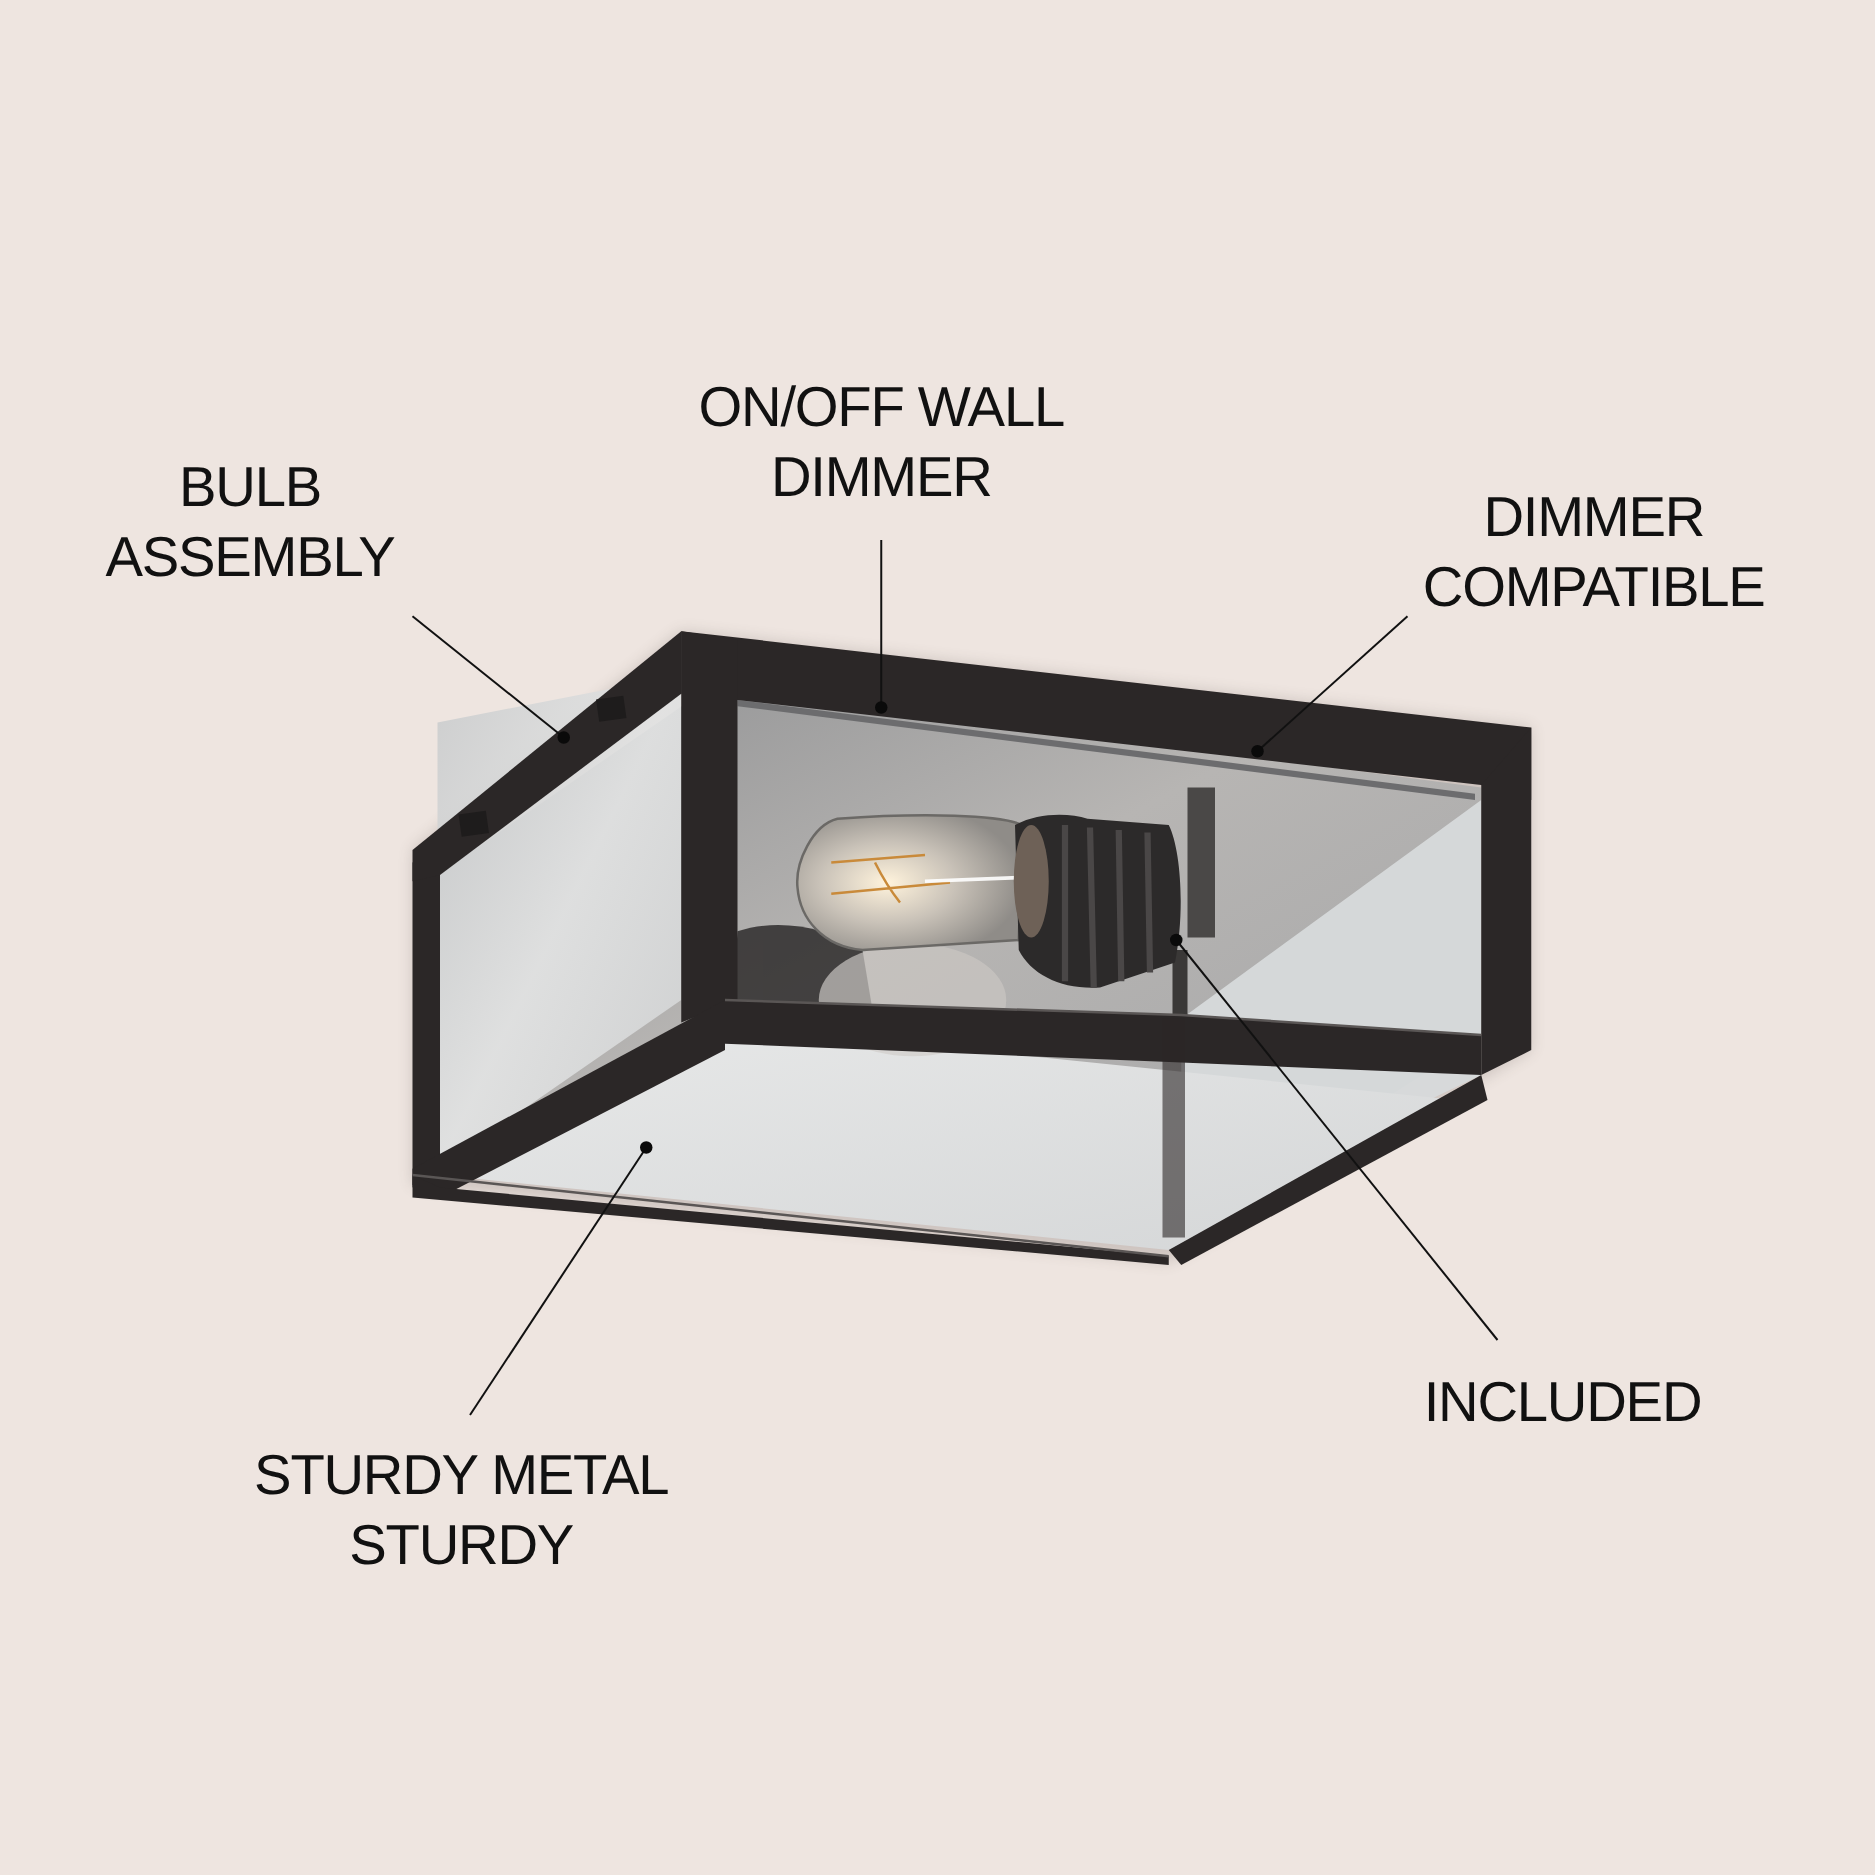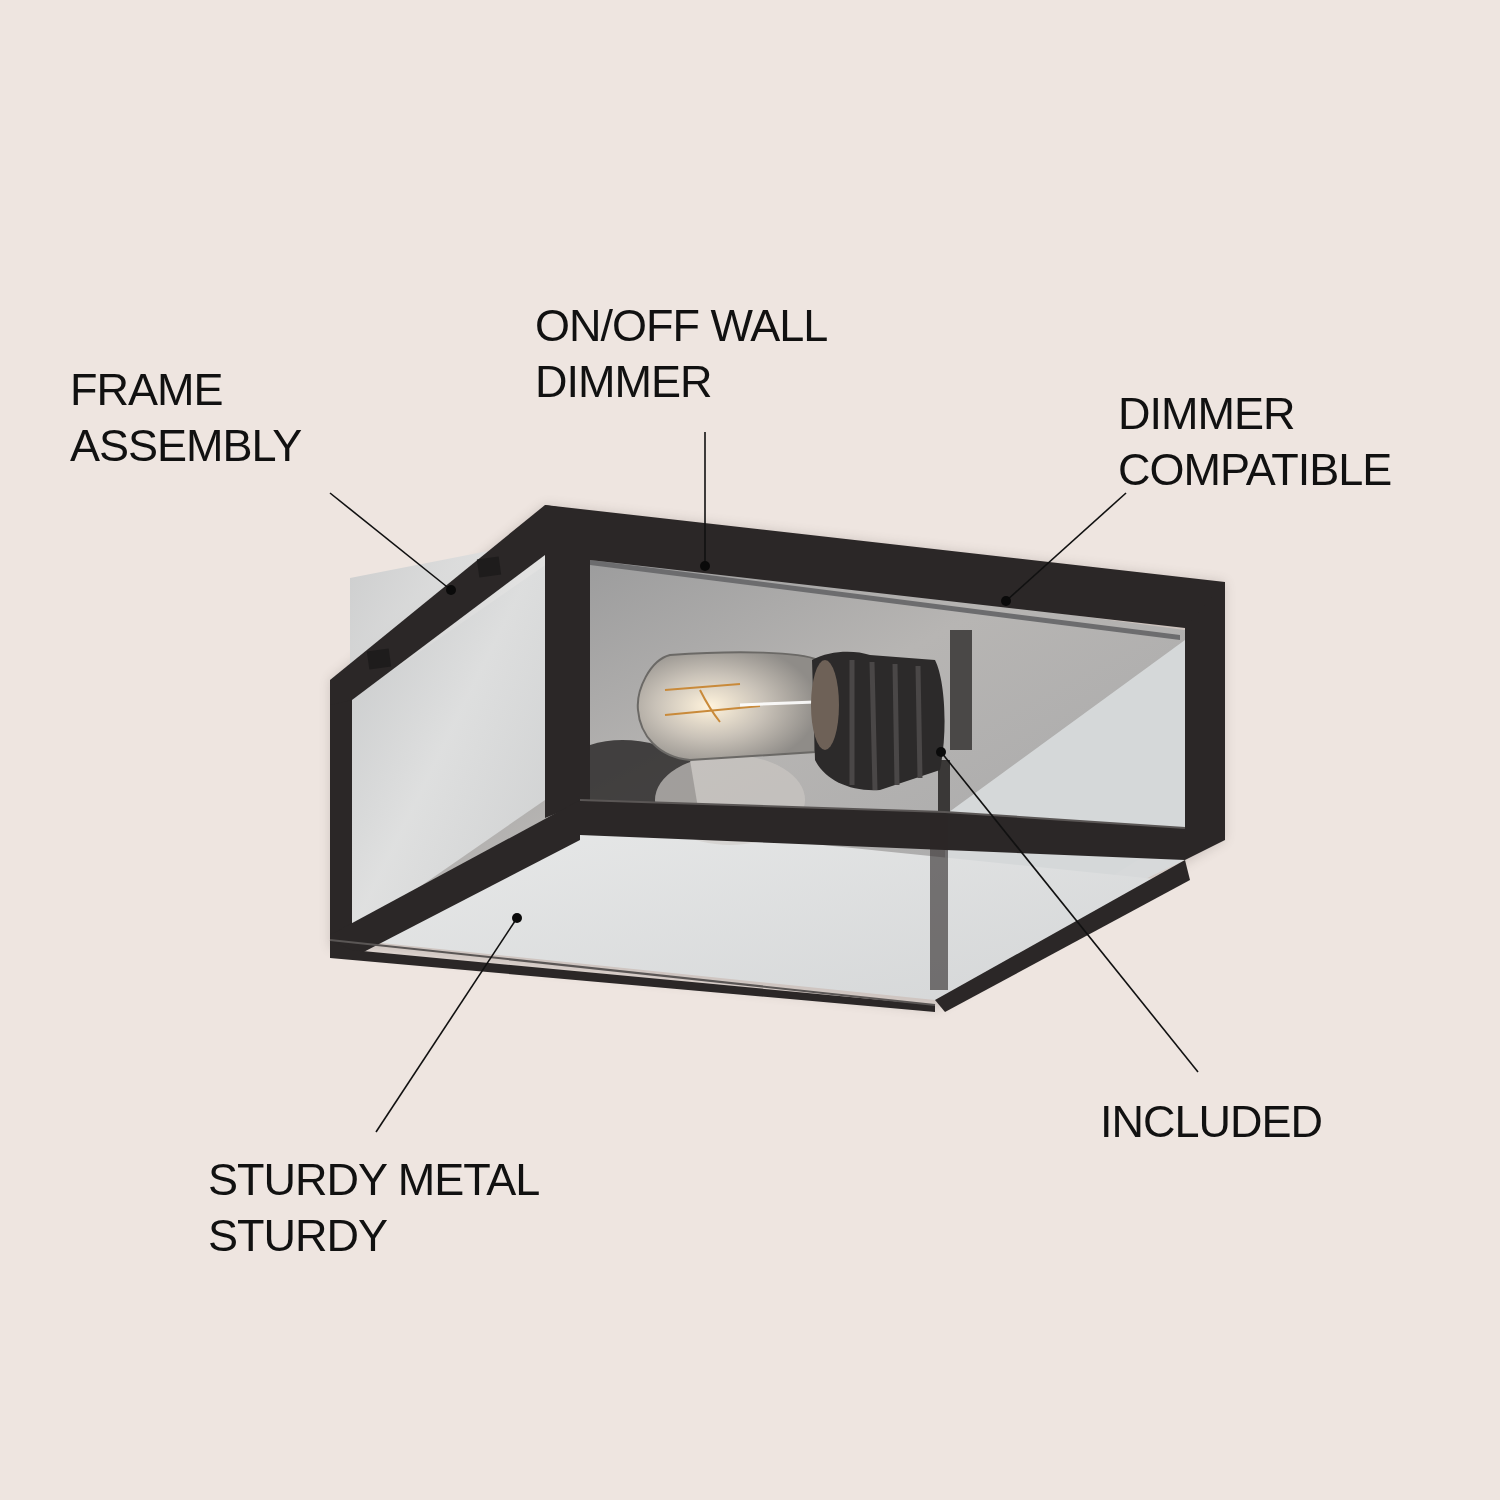--- a/index.html
+++ b/index.html
@@ -16,7 +16,7 @@
       color: #111;
       font-size: 45px;
       line-height: 56px;
-      text-align: left;
+      text-align: center;
       letter-spacing: -1px;
       white-space: nowrap;
     }

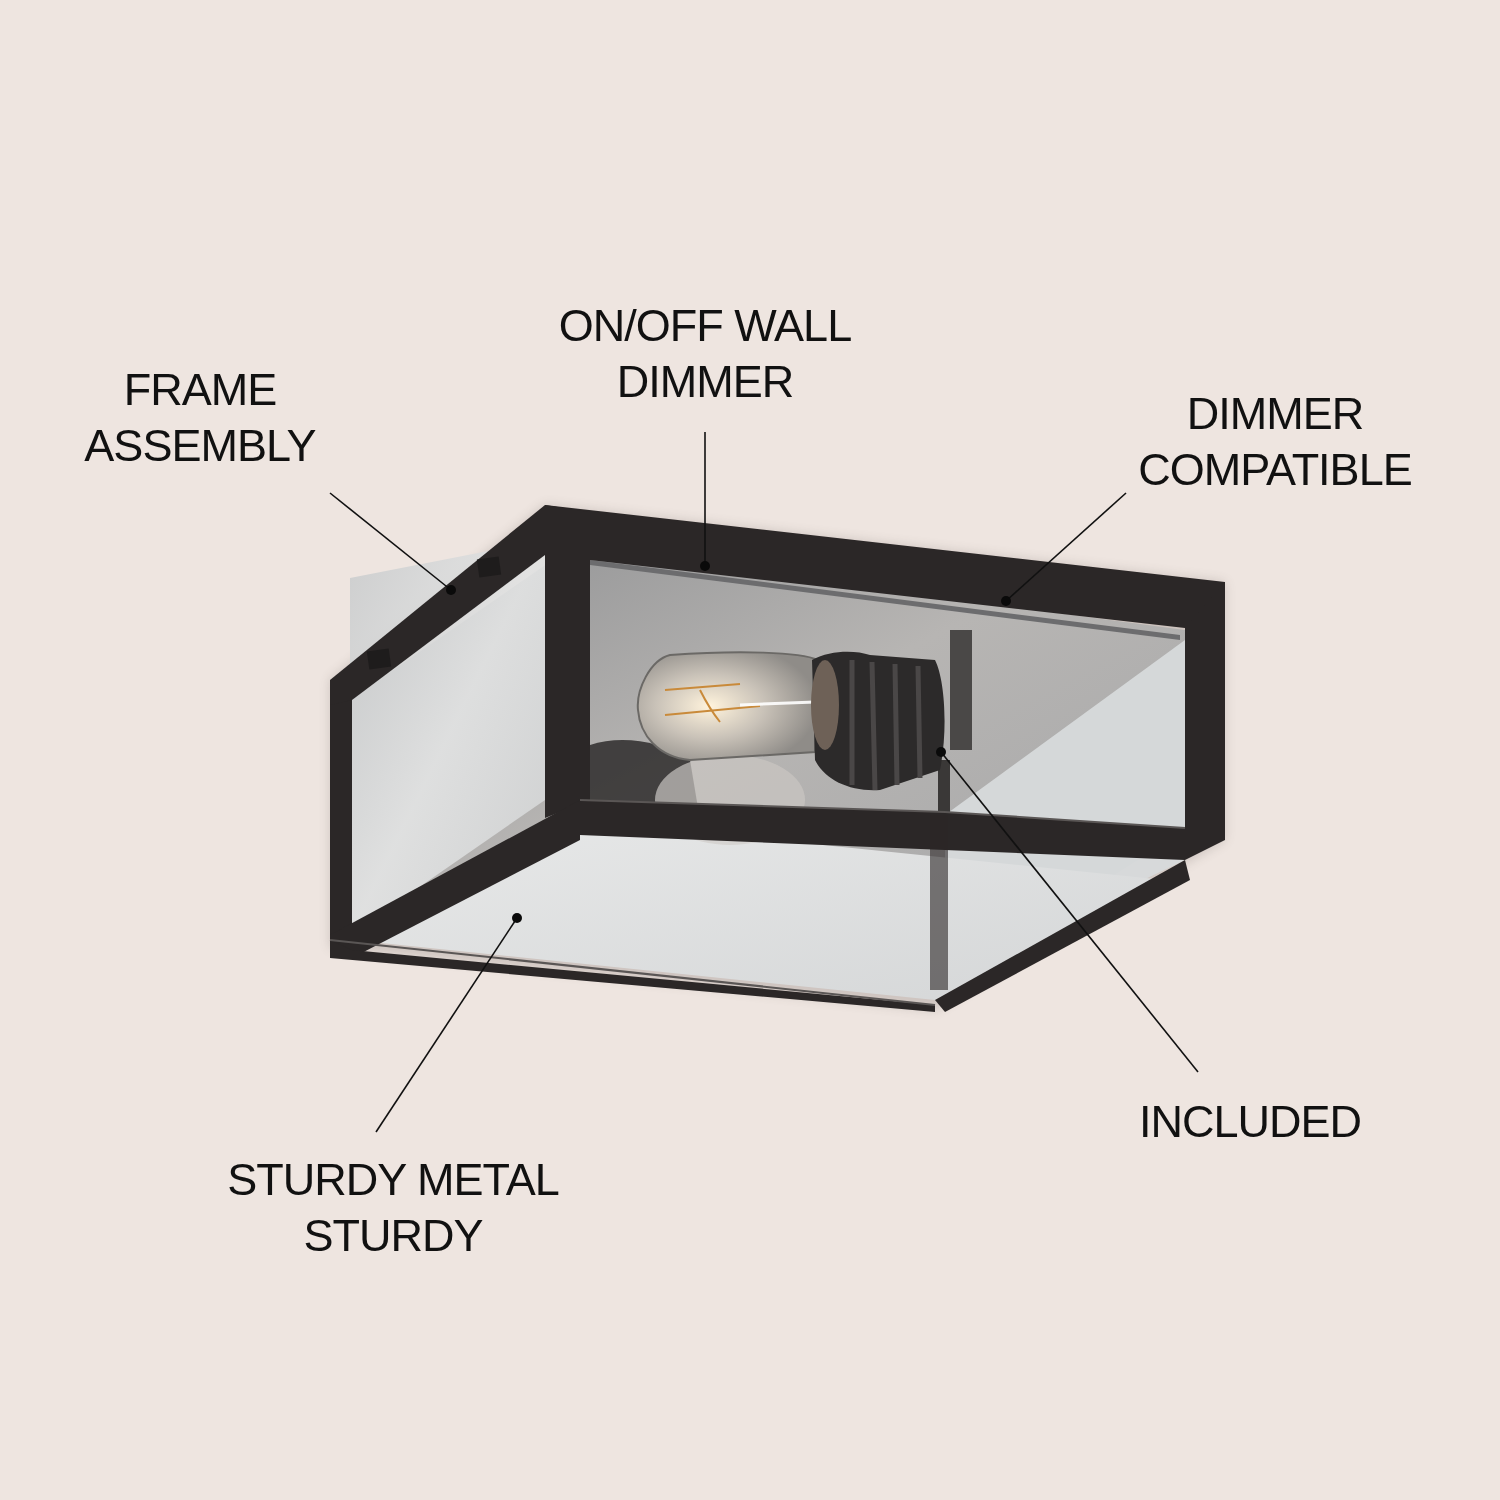--- a/index.html
+++ b/index.html
@@ -135,7 +135,7 @@
   </svg>
 
   <div class="callout-label" style="left:70px; top:362px; width:260px;">
-    <span>FRAME</span>
+    <span>BULB</span>
     <span>ASSEMBLY</span>
   </div>
 

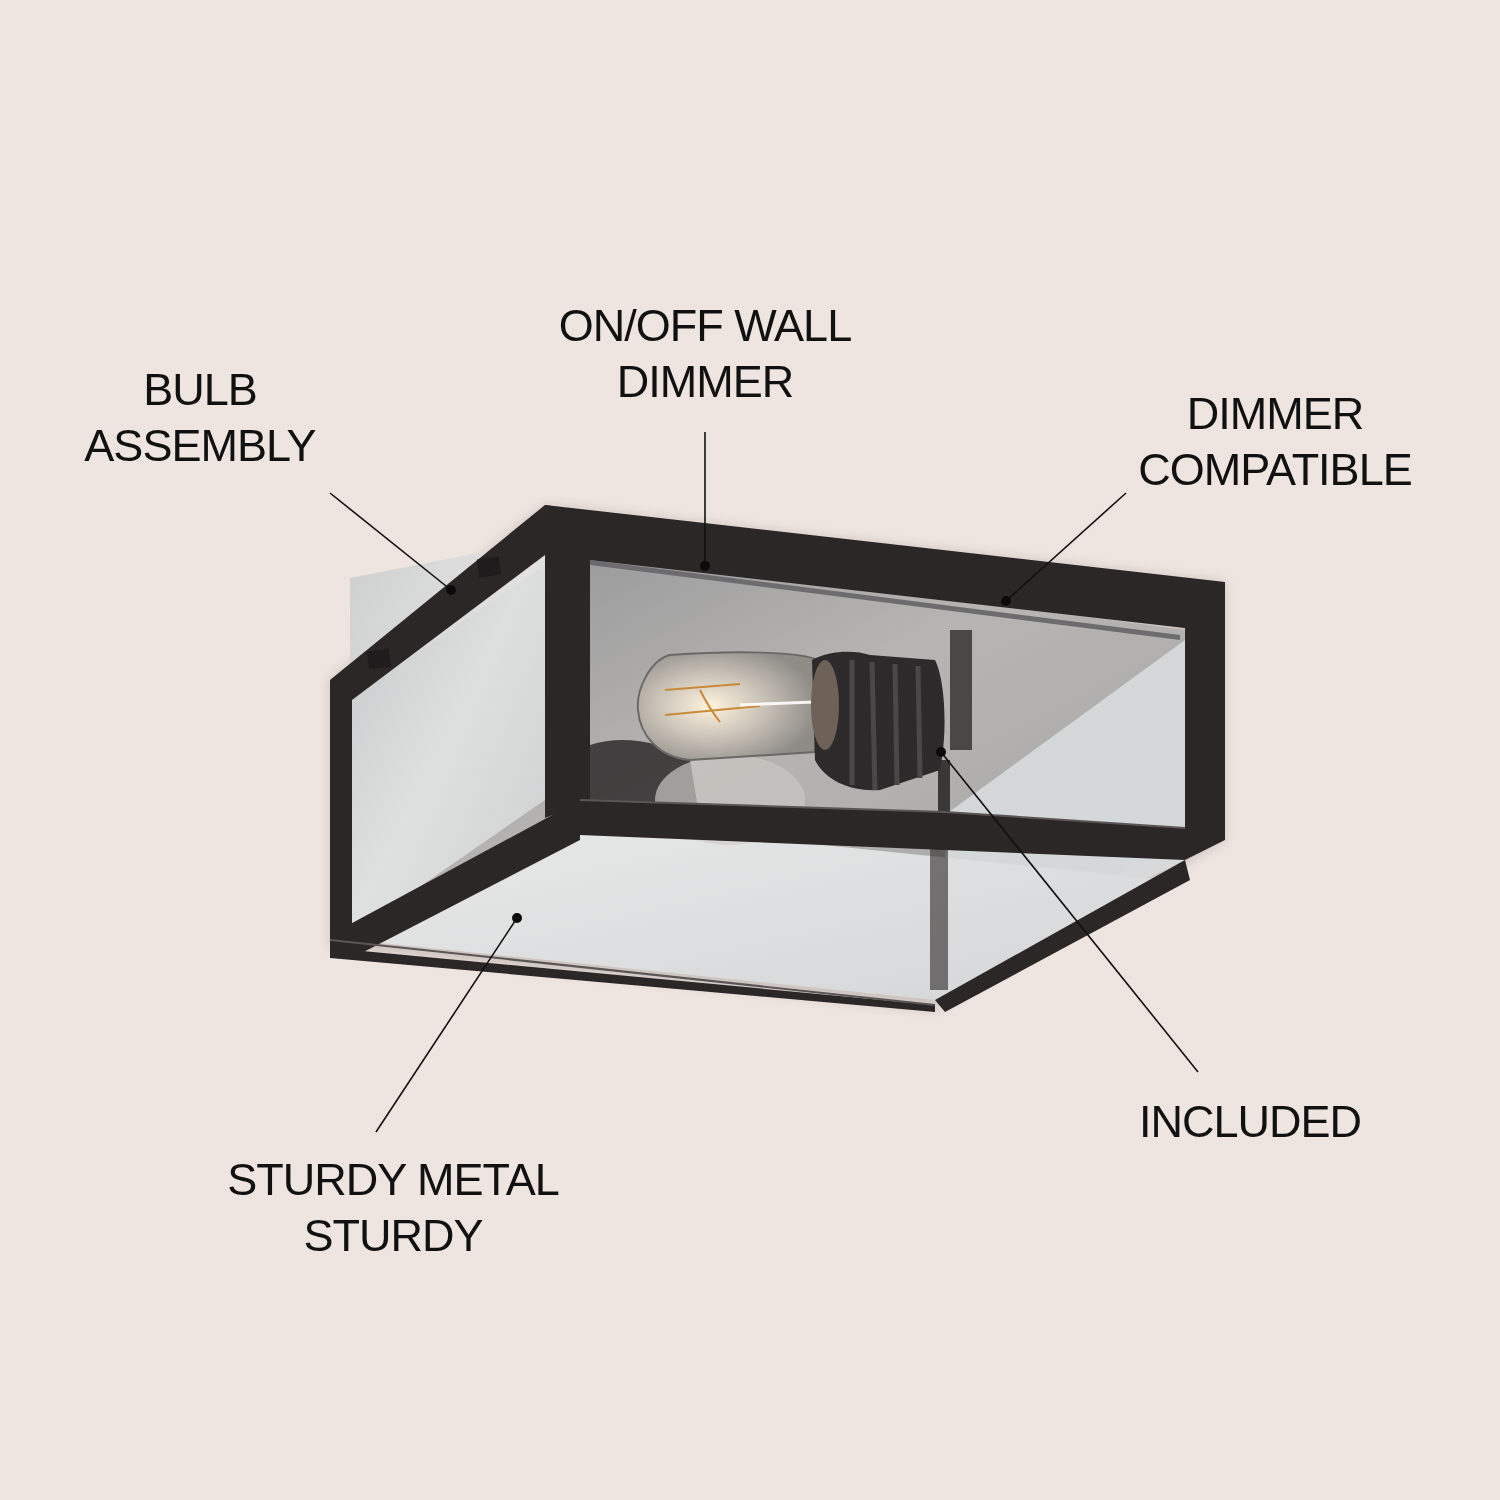--- a/index.html
+++ b/index.html
@@ -153,7 +153,7 @@
     <span>INCLUDED</span>
   </div>
 
-  <div class="callout-label" style="left:208px; top:1152px; width:370px;">
+  <div class="callout-label" style="left:184px; top:1152px; width:370px;">
     <span>STURDY METAL</span>
     <span>STURDY</span>
   </div>

